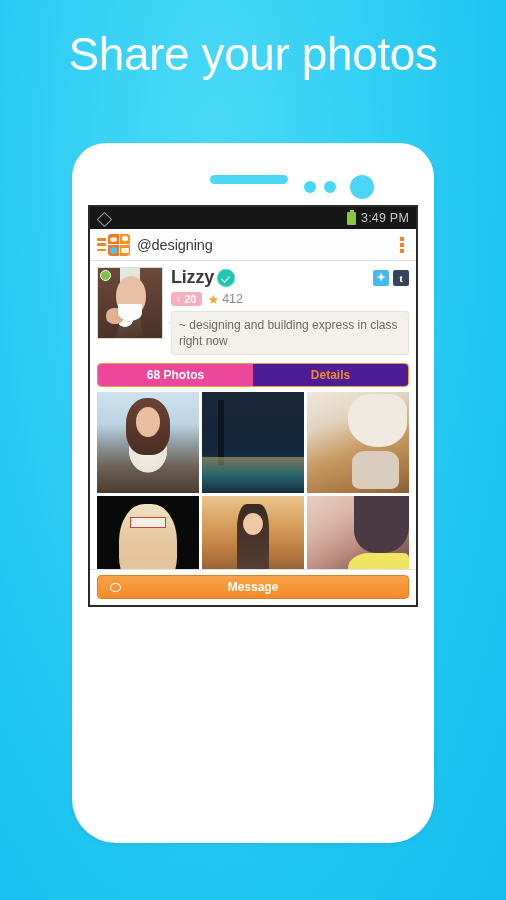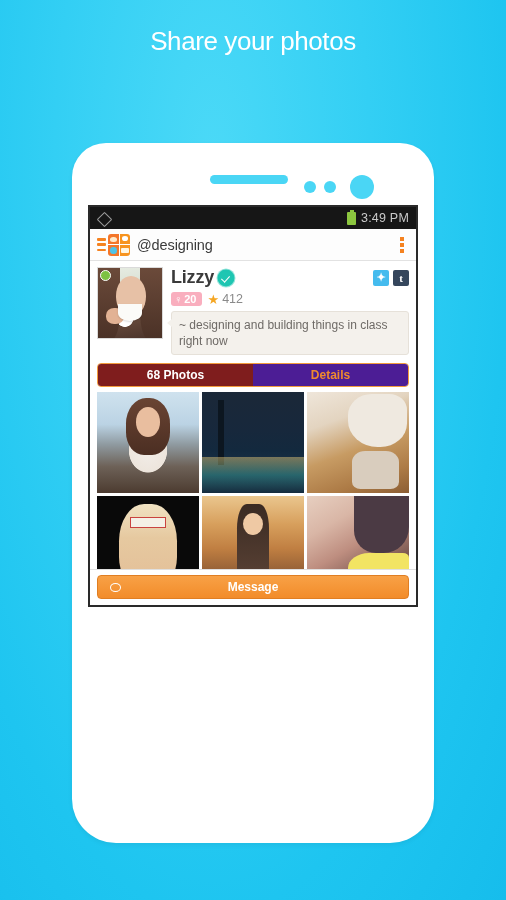--- a/index.html
+++ b/index.html
@@ -19,7 +19,7 @@
     top: 26px; left: 0; width: 506px;
     text-align: center;
     color: #FFFFFF;
-    font-size: 26px;
+    font-size: 46px;
     font-weight: 300;
     line-height: 1.23;
     letter-spacing: -0.4px;

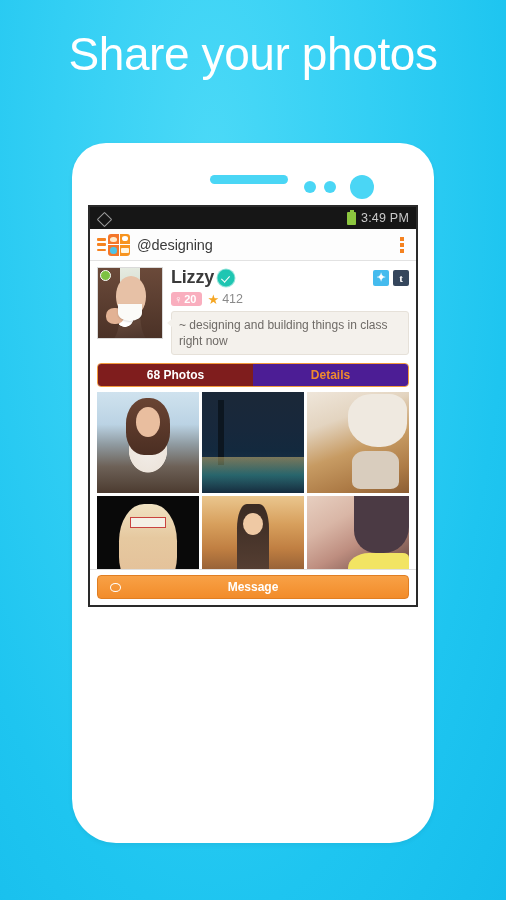--- a/index.html
+++ b/index.html
@@ -507,7 +507,7 @@
           </span>
         </div>
 
-        <div class="bubble">~ designing and building things in class right now</div>
+        <div class="bubble">~ designing and building express in class right now</div>
       </div>
     </div>
 

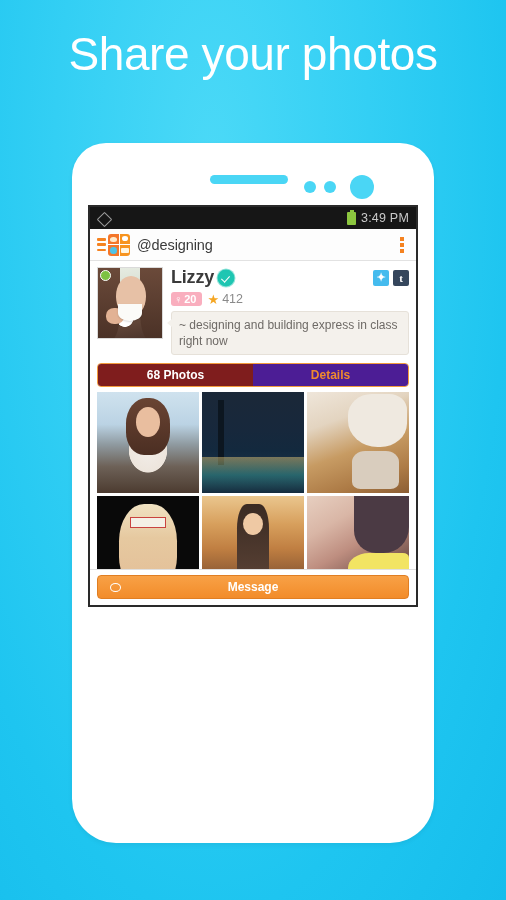--- a/index.html
+++ b/index.html
@@ -302,7 +302,7 @@
     display: flex; align-items: center; justify-content: center;
     font-size: 12px; font-weight: bold;
   }
-  .tab-active { background: #7f1d1d; color: #FFFFFF; }
+  .tab-active { background: #ec4899; color: #FFFFFF; }
   .tab-inactive { background: #4c1d95; color: #F08A2E; }
 
   

